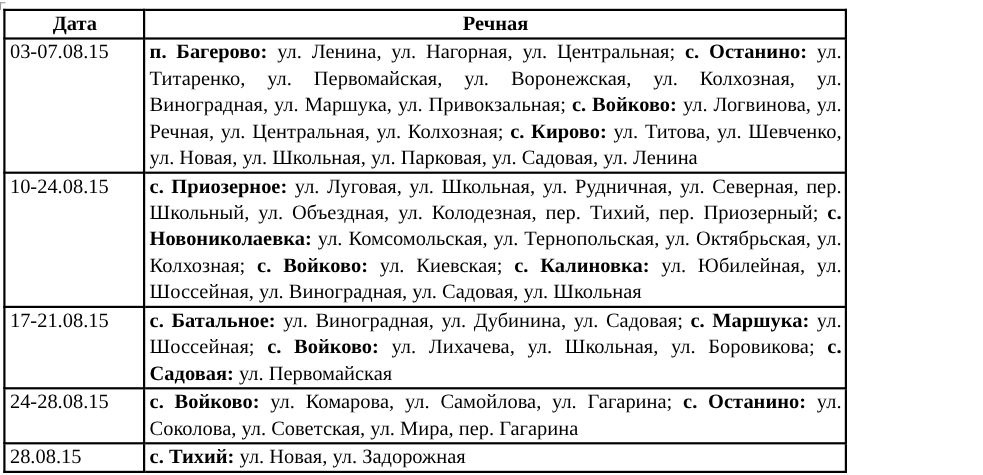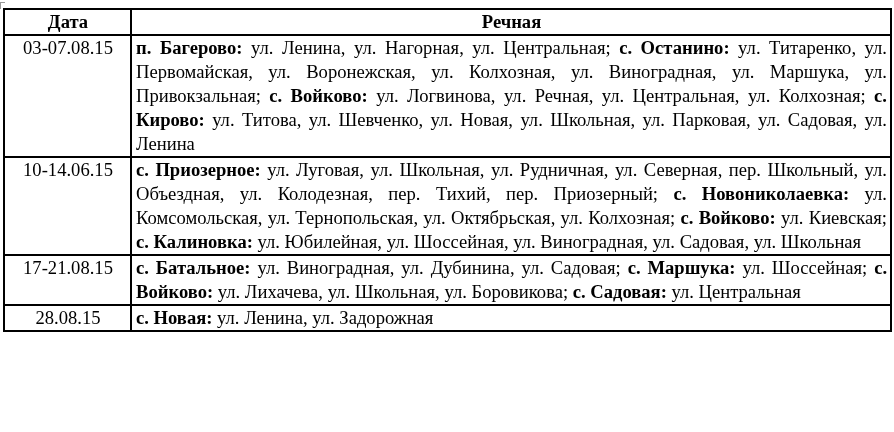--- a/index.html
+++ b/index.html
@@ -4,7 +4,7 @@
 <style>
   html, body { margin: 0; padding: 0; background: #ffffff; }
   body { width: 894px; height: 432px; position: relative; overflow: hidden; font-family: "Liberation Serif", "DejaVu Serif", serif; color: #000; }
-  table.sched { position: absolute; left: 3px; top: 8px; width: 889px; border-collapse: collapse; font-size: 18.6px; line-height: 24px; border-radius: 28px; }
+  table.sched { position: absolute; left: 3px; top: 8px; width: 767px; border-collapse: collapse; font-size: 18.6px; line-height: 24px; border-radius: 28px; }
   table.sched td, table.sched th { border: 2px solid #000; padding: 0 3px 0 4px; vertical-align: top; }
   th { font-weight: bold; text-align: center; height: 24px; }
   td.date { width: 118px; text-align: center; white-space: nowrap; }

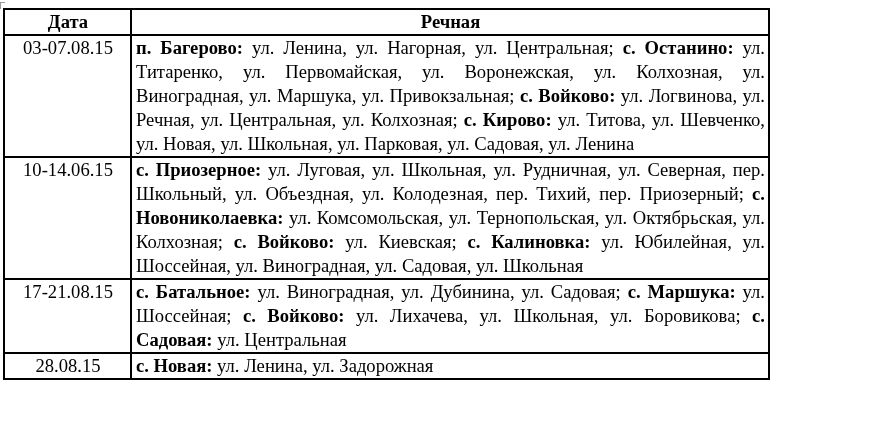--- a/index.html
+++ b/index.html
@@ -7,7 +7,7 @@
   table.sched { position: absolute; left: 3px; top: 8px; width: 767px; border-collapse: collapse; font-size: 18.6px; line-height: 24px; border-radius: 28px; }
   table.sched td, table.sched th { border: 2px solid #000; padding: 0 3px 0 4px; vertical-align: top; }
   th { font-weight: bold; text-align: center; height: 24px; }
-  td.date { width: 118px; text-align: center; white-space: nowrap; }
+  td.date { width: 118px; text-align: left; white-space: nowrap; }
   td.addr { text-align: justify; text-align-last: left; }
   b { font-weight: bold; }
   .corner-mark { position: absolute; width: 4px; height: 6px; border-left: 1px solid #999; border-top: 1px solid #999; }

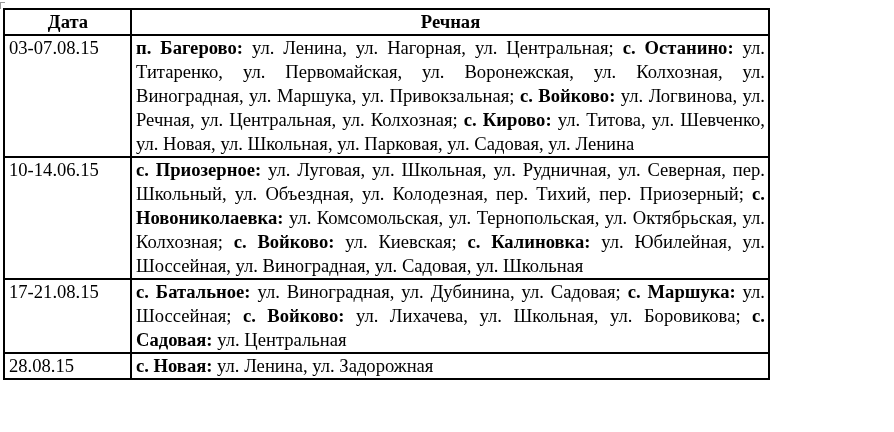--- a/index.html
+++ b/index.html
@@ -30,7 +30,7 @@
         <td class="addr"><b>п. Багерово:</b><span> ул. Ленина, ул. Нагорная, ул. Центральная; </span><b>с. Останино:</b><span> ул. Титаренко, ул. Первомайская, ул. Воронежская, ул. Колхозная, ул. Виноградная, ул. Маршука, ул. Привокзальная; </span><b>с. Войково:</b><span> ул. Логвинова, ул. Речная, ул. Центральная, ул. Колхозная; </span><b>с. Кирово:</b><span> ул. Титова, ул. Шевченко, ул. Новая, ул. Школьная, ул. Парковая, ул. Садовая, ул. Ленина</span></td>
       </tr>
       <tr>
-        <td class="date">10-14.06.15</td>
+        <td class="date">10-24.08.15</td>
         <td class="addr"><b>с. Приозерное:</b><span> ул. Луговая, ул. Школьная, ул. Рудничная, ул. Северная, пер. Школьный, ул. Объездная, ул. Колодезная, пер. Тихий, пер. Приозерный; </span><b>с. Новониколаевка:</b><span> ул. Комсомольская, ул. Тернопольская, ул. Октябрьская, ул. Колхозная; </span><b>с. Войково:</b><span> ул. Киевская; </span><b>с. Калиновка:</b><span> ул. Юбилейная, ул. Шоссейная, ул. Виноградная, ул. Садовая, ул. Школьная</span></td>
       </tr>
       <tr>

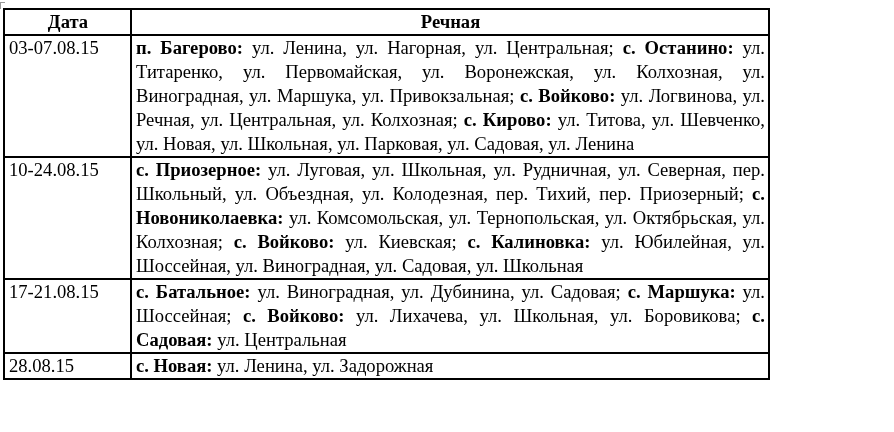--- a/index.html
+++ b/index.html
@@ -35,7 +35,7 @@
       </tr>
       <tr>
         <td class="date">17-21.08.15</td>
-        <td class="addr"><b>с. Батальное:</b><span> ул. Виноградная, ул. Дубинина, ул. Садовая; </span><b>с. Маршука:</b><span> ул. Шоссейная; </span><b>с. Войково:</b><span> ул. Лихачева, ул. Школьная, ул. Боровикова; </span><b>с. Садовая:</b><span> ул. Центральная</span></td>
+        <td class="addr"><b>с. Батальное:</b><span> ул. Виноградная, ул. Дубинина, ул. Садовая; </span><b>с. Маршука:</b><span> ул. Шоссейная; </span><b>с. Войково:</b><span> ул. Лихачева, ул. Школьная, ул. Боровикова; </span><b>с. Садовая:</b><span> ул. Первомайская</span></td>
       </tr>
       <tr>
         <td class="date">28.08.15</td>

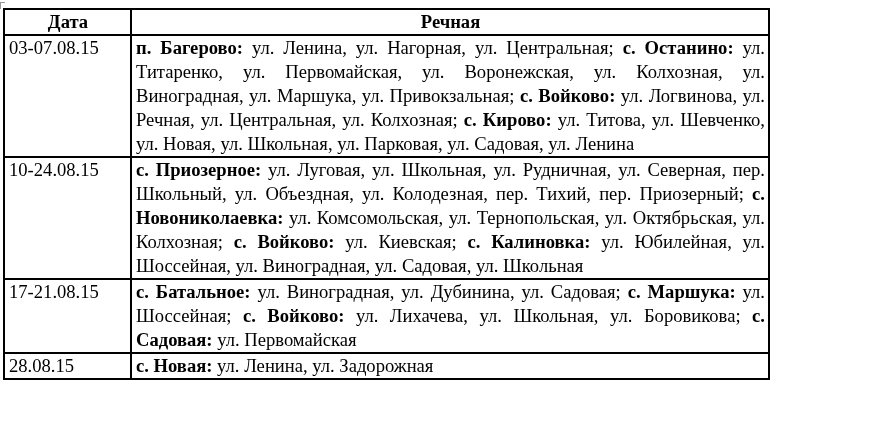--- a/index.html
+++ b/index.html
@@ -38,6 +38,10 @@
         <td class="addr"><b>с. Батальное:</b><span> ул. Виноградная, ул. Дубинина, ул. Садовая; </span><b>с. Маршука:</b><span> ул. Шоссейная; </span><b>с. Войково:</b><span> ул. Лихачева, ул. Школьная, ул. Боровикова; </span><b>с. Садовая:</b><span> ул. Первомайская</span></td>
       </tr>
       <tr>
+        <td class="date">24-28.08.15</td>
+        <td class="addr"><b>с. Войково:</b><span> ул. Комарова, ул. Самойлова, ул. Гагарина; </span><b>с. Останино:</b><span> ул. Соколова, ул. Советская, ул. Мира, пер. Гагарина</span></td>
+      </tr>
+      <tr>
         <td class="date">28.08.15</td>
         <td class="addr"><b>с. Новая:</b><span> ул. Ленина, ул. Задорожная</span></td>
       </tr>

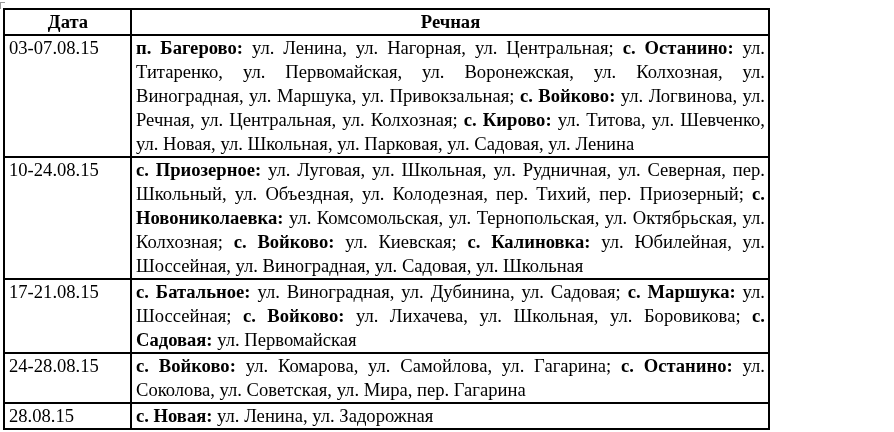--- a/index.html
+++ b/index.html
@@ -43,7 +43,7 @@
       </tr>
       <tr>
         <td class="date">28.08.15</td>
-        <td class="addr"><b>с. Новая:</b><span> ул. Ленина, ул. Задорожная</span></td>
+        <td class="addr"><b>с. Тихий:</b><span> ул. Ленина, ул. Задорожная</span></td>
       </tr>
     </tbody>
 </table>

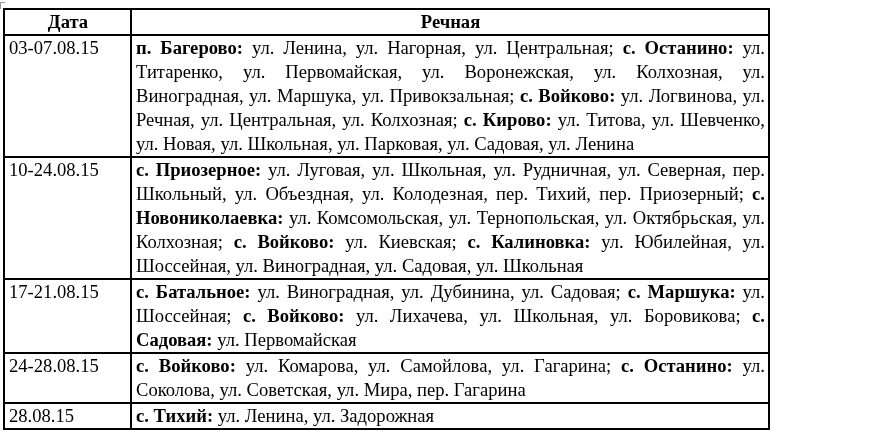--- a/index.html
+++ b/index.html
@@ -43,7 +43,7 @@
       </tr>
       <tr>
         <td class="date">28.08.15</td>
-        <td class="addr"><b>с. Тихий:</b><span> ул. Ленина, ул. Задорожная</span></td>
+        <td class="addr"><b>с. Тихий:</b><span> ул. Новая, ул. Задорожная</span></td>
       </tr>
     </tbody>
 </table>

